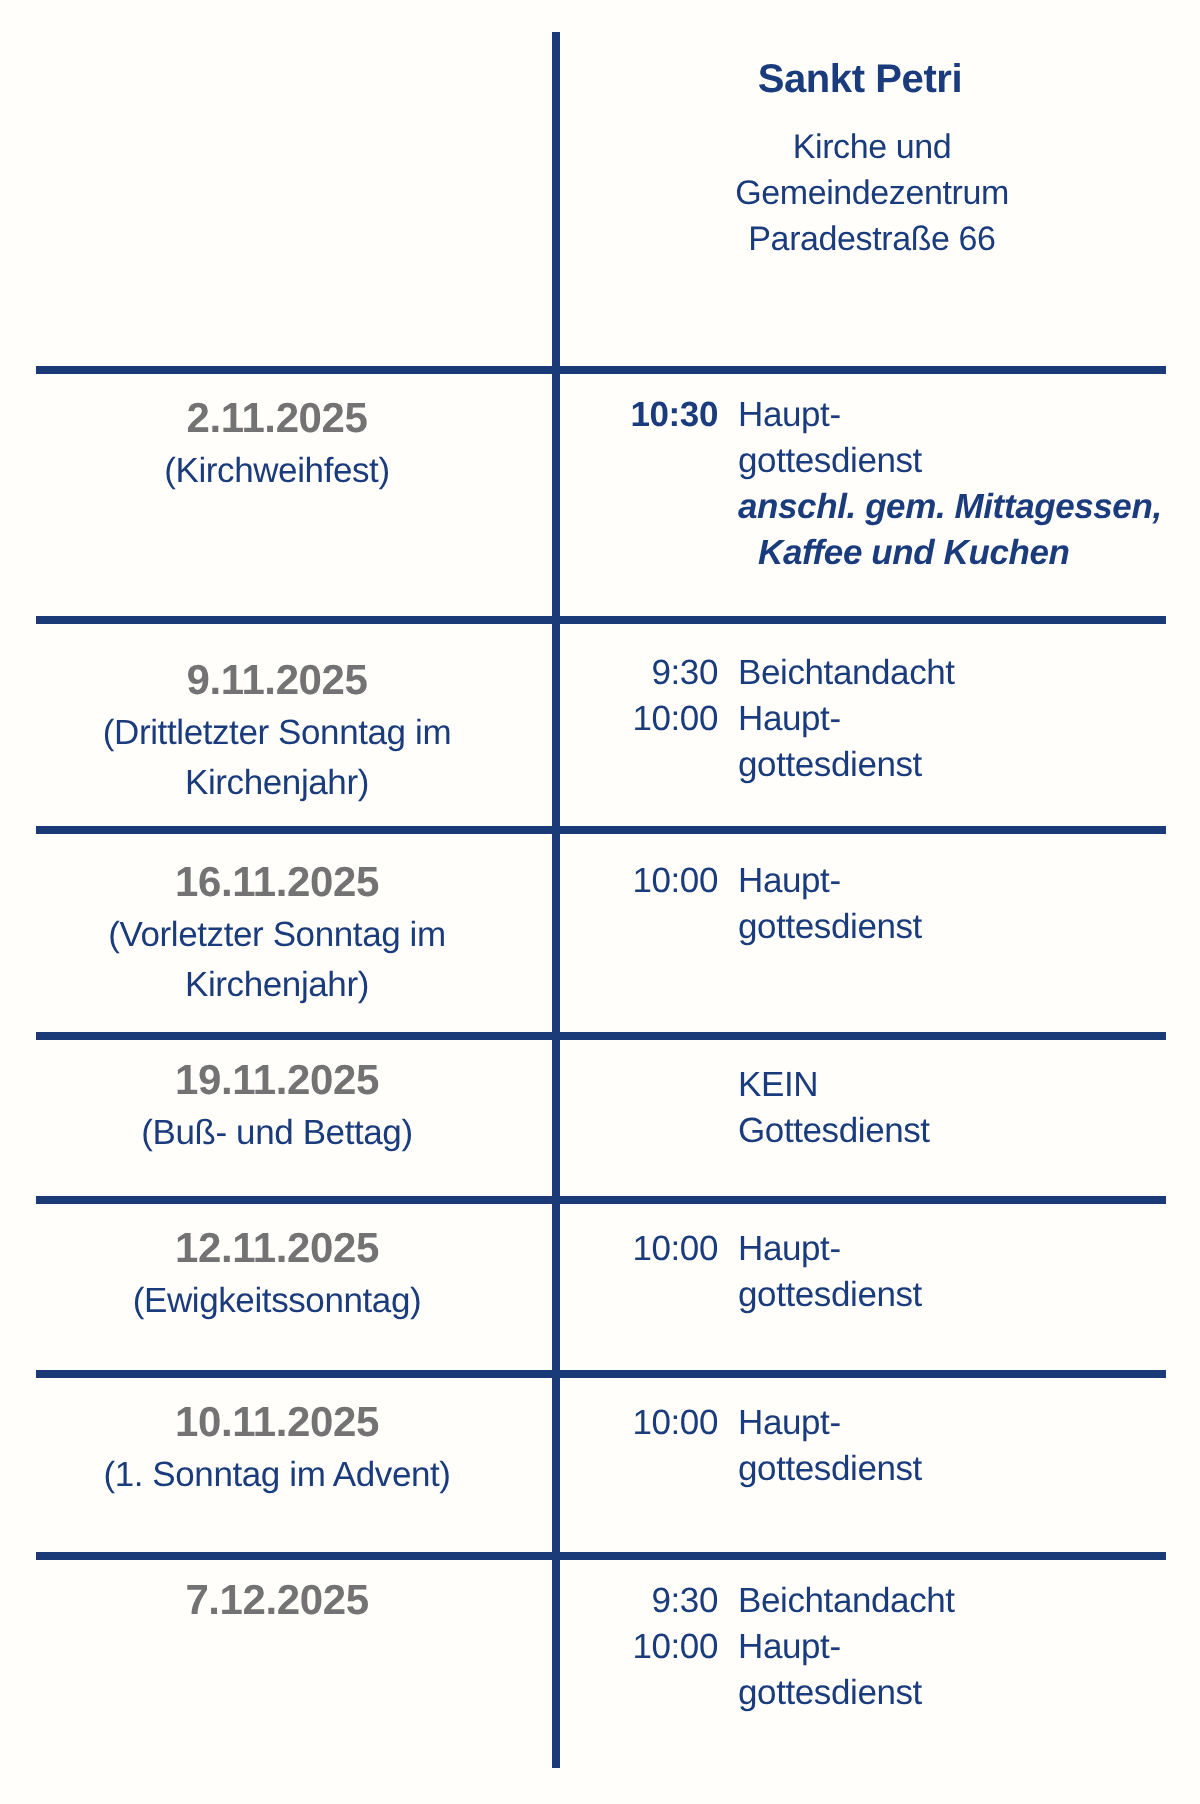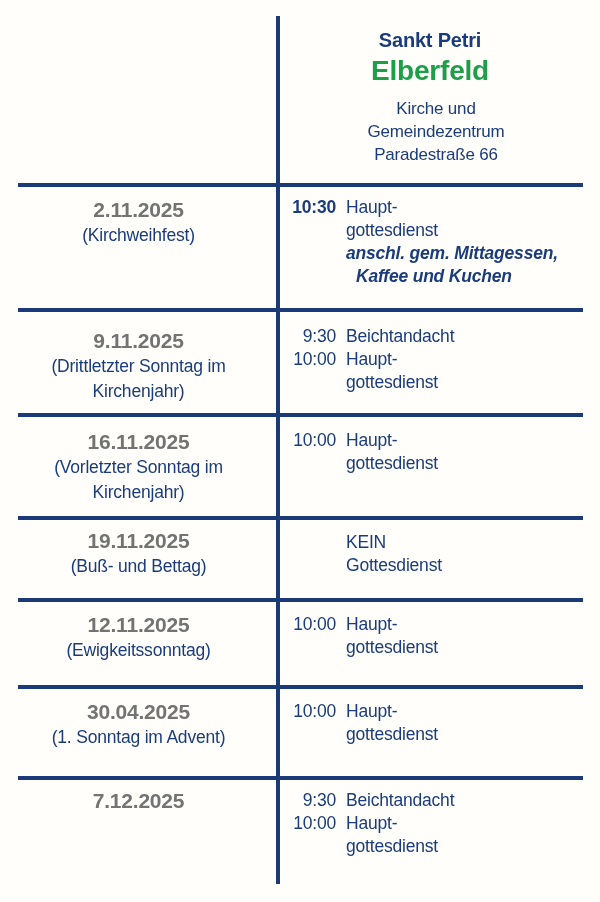--- a/index.html
+++ b/index.html
@@ -55,7 +55,6 @@
 
   <div class="header">
     <div class="church">Sankt Petri</div>
-    <div class="location">Elberfeld</div>
     <div class="address">
       <span class="addr-line">Kirche und</span>
       <span class="addr-line">Gemeindezentrum</span>

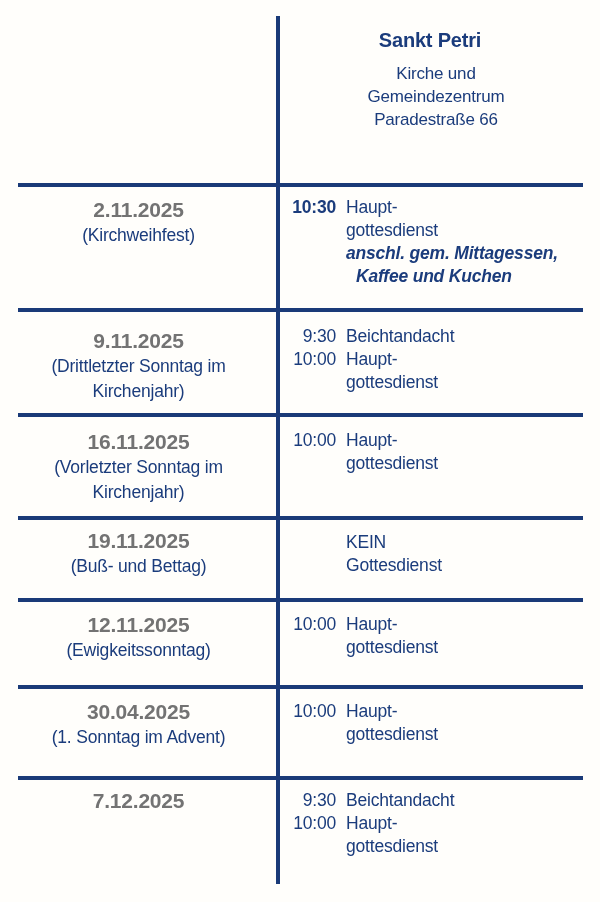--- a/index.html
+++ b/index.html
@@ -30,7 +30,7 @@
   .date{font-size:21px;font-weight:700;color:#737373;line-height:26px;}
   .occasion{font-size:17.5px;line-height:25px;color:#1b3c7c;}
   .occ-line{display:block;}
-  .cell-right{flex:1;box-sizing:border-box;padding-left:9px;font-size:17.5px;line-height:23px;}
+  .cell-right{flex:1;box-sizing:border-box;padding-left:32px;font-size:17.5px;line-height:23px;}
   .service{display:flex;}
   .time{width:50px;text-align:right;margin-right:10px;white-space:nowrap;flex:none;}
   .time.bold{font-weight:700;}

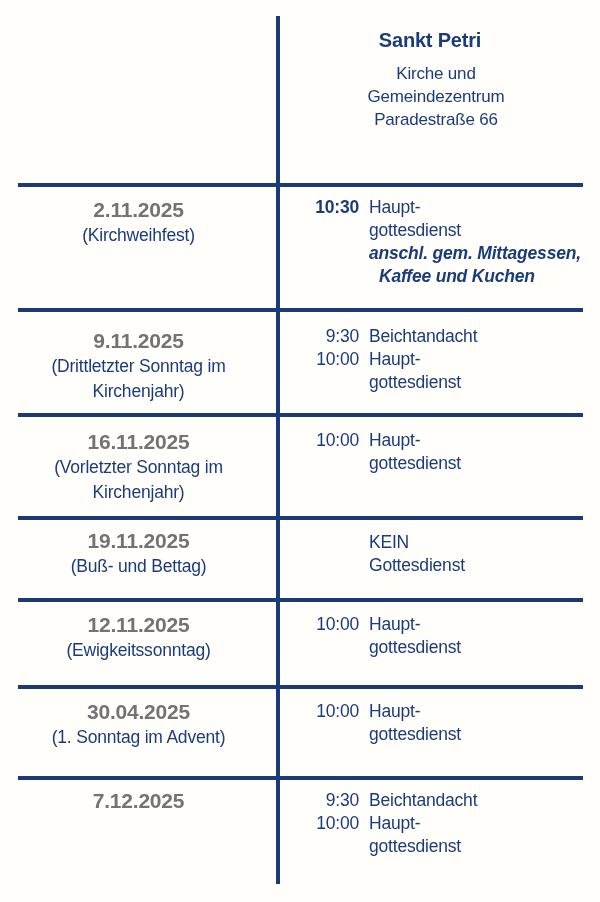--- a/index.html
+++ b/index.html
@@ -168,7 +168,7 @@
 
     <div class="row" style="height:91px">
       <div class="cell-left" style="padding-top:14px">
-        <div class="date">30.04.2025</div>
+        <div class="date">10.11.2025</div>
         <div class="occasion">
           <span class="occ-line">(1. Sonntag im Advent)</span>
         </div>

